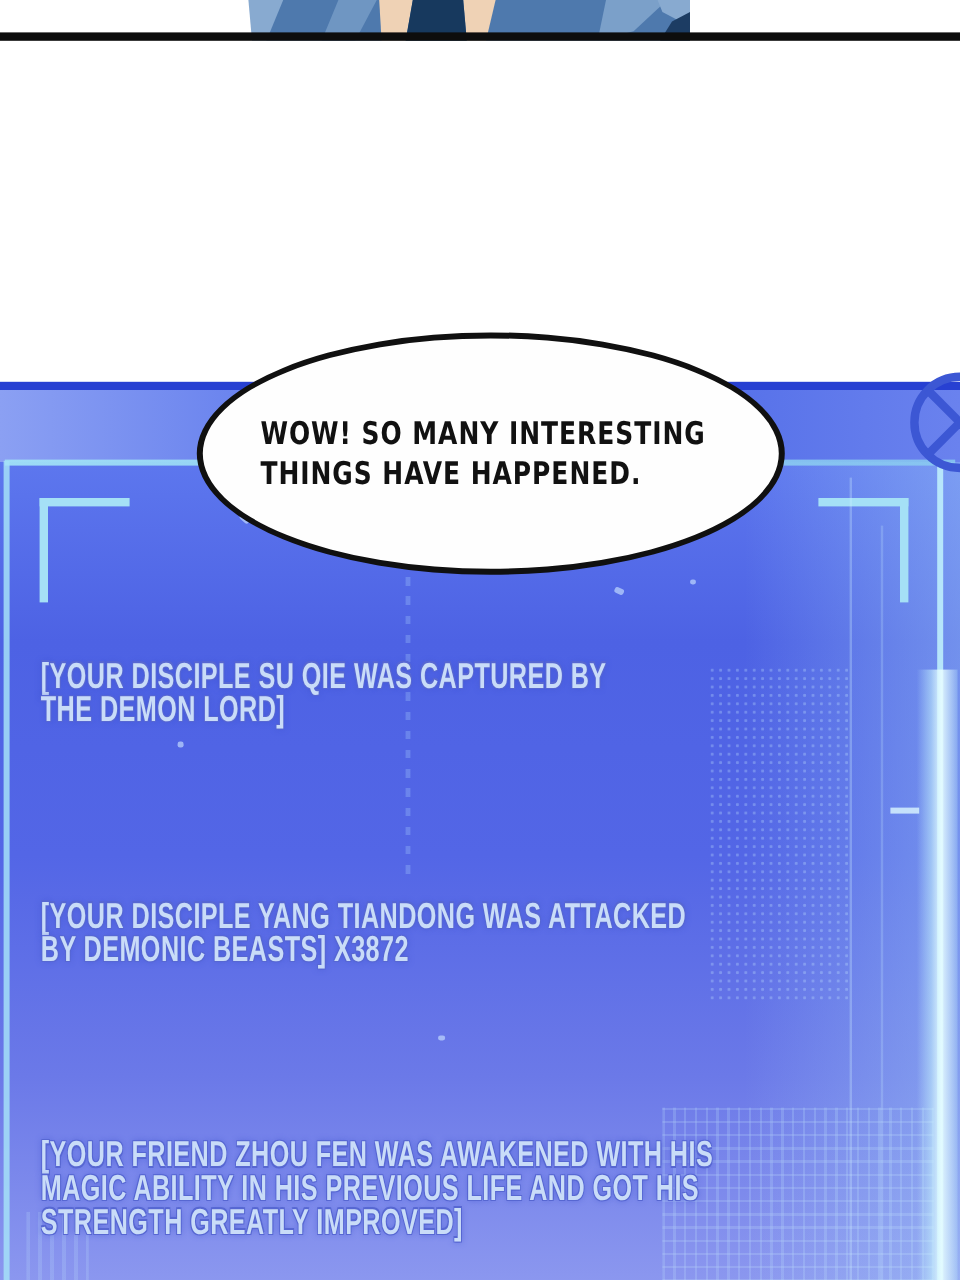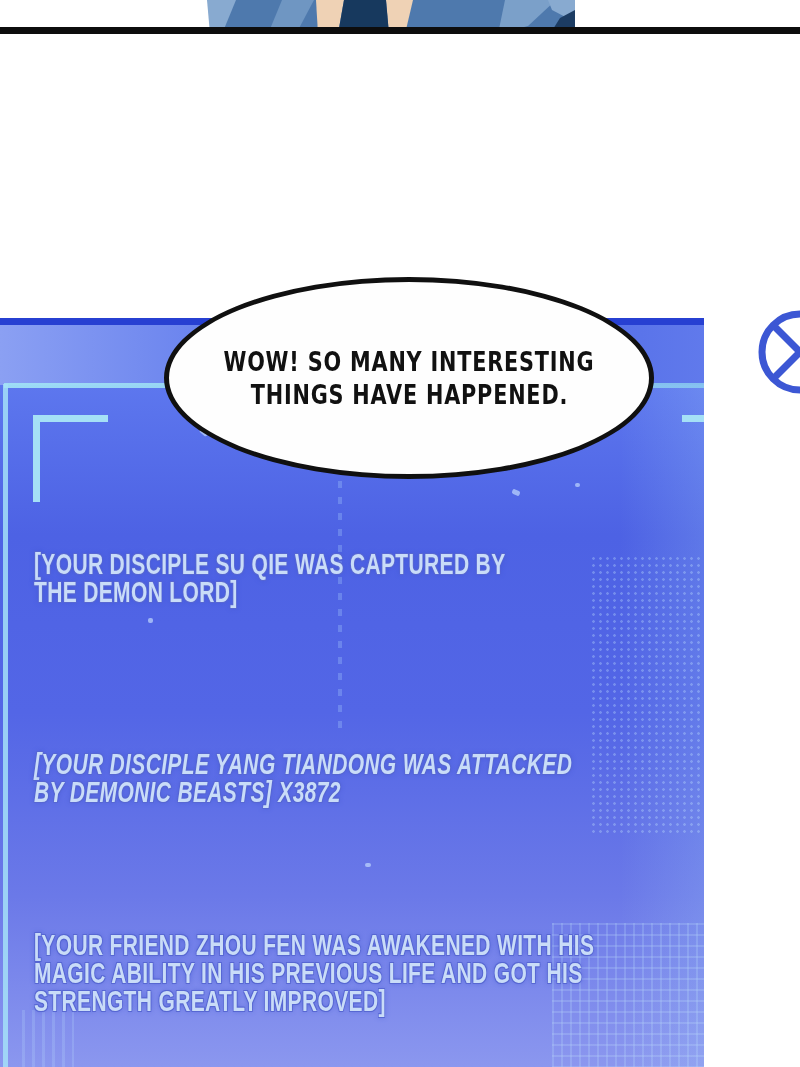--- a/index.html
+++ b/index.html
@@ -55,7 +55,7 @@
   
   #speech-bubble{position:absolute;left:164px;top:277px;width:490px;height:202px;
       background:#fefefe;border:5px solid #101010;border-radius:50%;box-sizing:border-box;
-      display:flex;flex-direction:column;align-items:center;justify-content:center;gap:3px;}
+      display:flex;flex-direction:column;justify-content:center;gap:3px;}
   .bubble-line{font-family:"DejaVu Sans",sans-serif;font-weight:bold;font-size:26px;
       color:#111;letter-spacing:1px;white-space:nowrap;transform:scaleX(.8);}
 

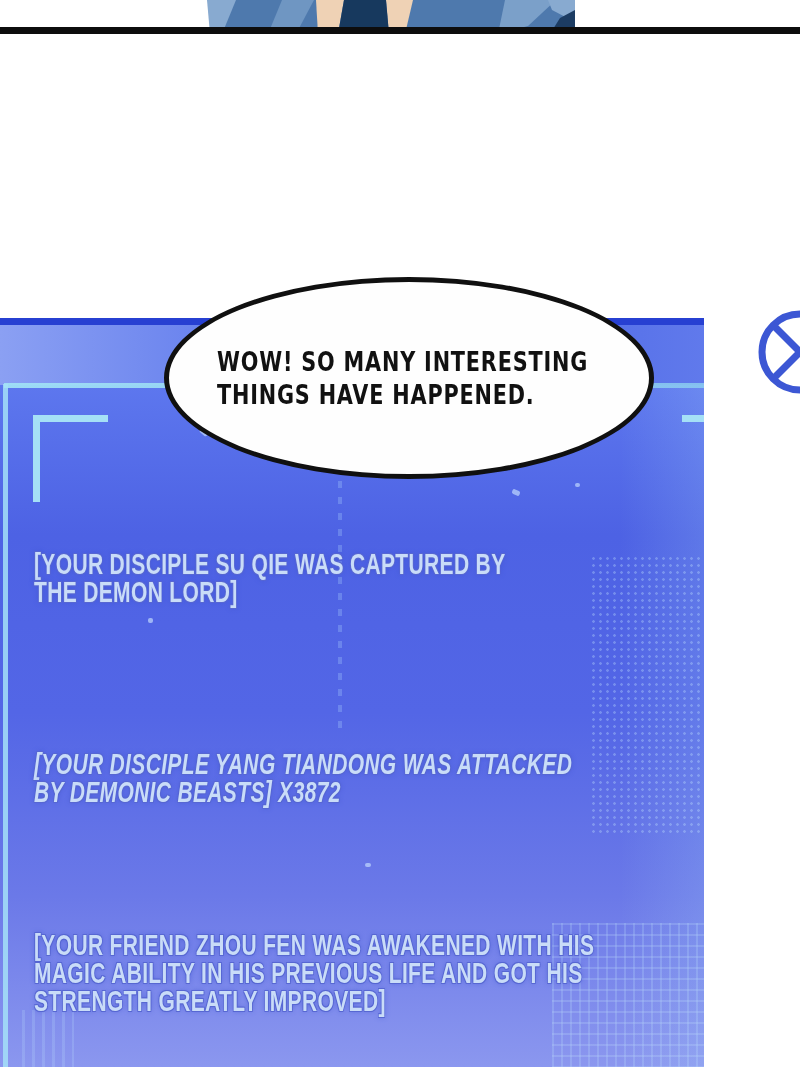--- a/index.html
+++ b/index.html
@@ -11,7 +11,7 @@
   #panel-border-line{position:absolute;left:0;top:27px;width:800px;height:7px;background:#0d0d0d;}
 
   
-  #holo-panel{position:absolute;left:0;top:318px;width:704px;height:749px;overflow:hidden;}
+  #holo-panel{position:absolute;left:0;top:318px;width:800px;height:749px;overflow:hidden;}
   #holo-topbar{position:absolute;left:0;top:0;width:800px;height:7px;background:#2740d2;}
   #holo-header{position:absolute;left:0;top:7px;width:800px;height:60px;
       background:linear-gradient(90deg,#8ba0f3 0%,#5d78ec 35%,#4a66e6 60%,#6a82ee 100%);}

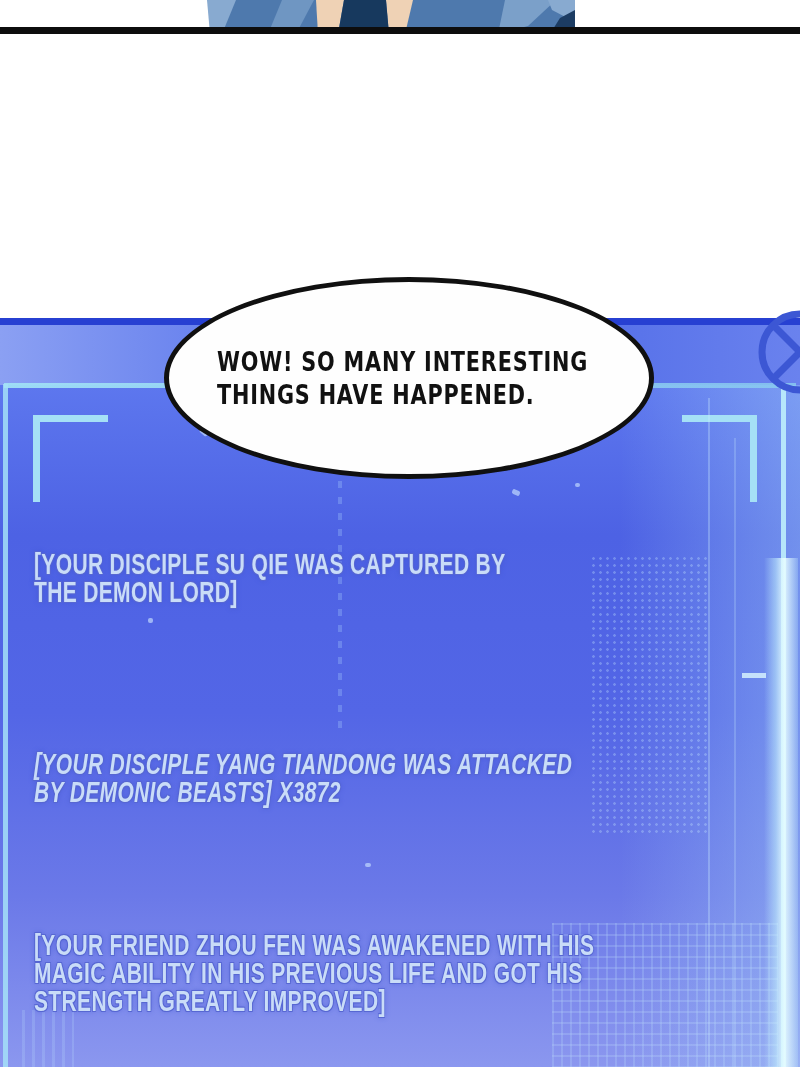--- a/index.html
+++ b/index.html
@@ -67,7 +67,7 @@
       text-shadow:1px 1px 0 #5767d2,-1px 1px 0 #5767d2,1px -1px 0 #5767d2,-1px -1px 0 #5767d2,
                   0 0 6px rgba(60,80,205,.65);}
   .sys-line.indent{margin-left:12px;}
-  #msg-0{top:232px;} #msg-1{top:326px;} #msg-2{top:432px;font-style:italic;} #msg-3{top:527px;} #msg-4{top:613px;}
+  #msg-0{top:232px;} #msg-1{top:326px;} #msg-2{top:432px;} #msg-3{top:527px;} #msg-4{top:613px;}
 </style>
 </head>
 <body>

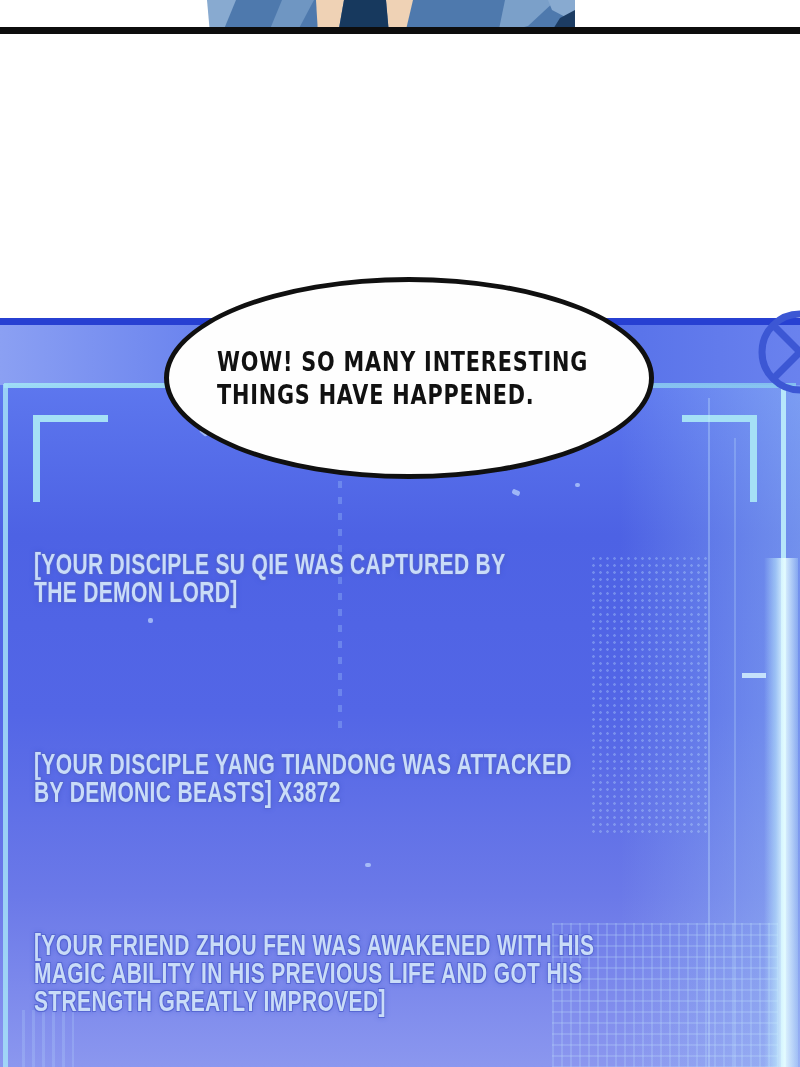--- a/index.html
+++ b/index.html
@@ -67,7 +67,7 @@
       text-shadow:1px 1px 0 #5767d2,-1px 1px 0 #5767d2,1px -1px 0 #5767d2,-1px -1px 0 #5767d2,
                   0 0 6px rgba(60,80,205,.65);}
   .sys-line.indent{margin-left:12px;}
-  #msg-0{top:232px;} #msg-1{top:326px;} #msg-2{top:432px;} #msg-3{top:527px;} #msg-4{top:613px;}
+  #msg-0{top:232px;} #msg-1{top:326px;} #msg-2{top:432px;} #msg-3{top:527px;} #msg-4{top:631px;}
 </style>
 </head>
 <body>

